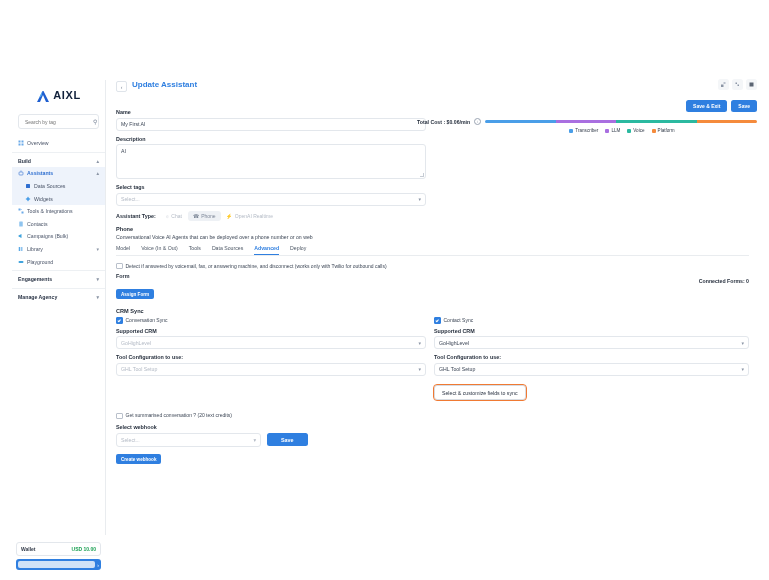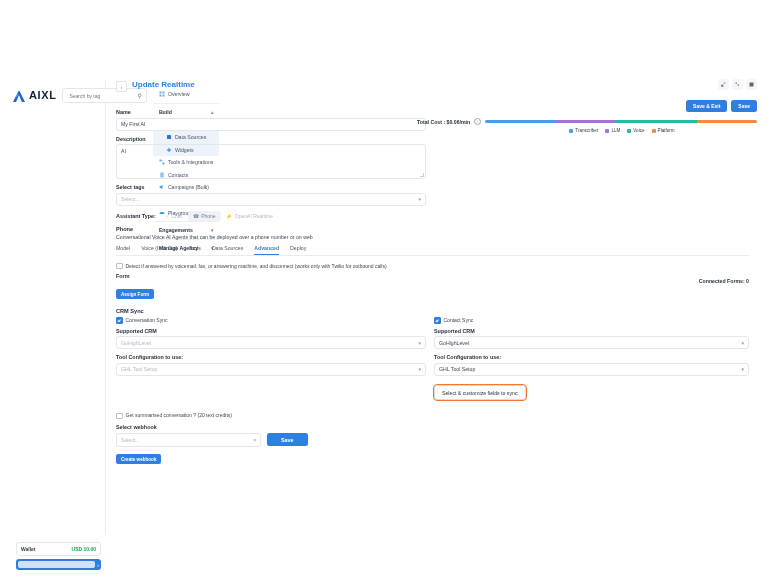--- a/index.html
+++ b/index.html
@@ -211,7 +211,7 @@
 
     <div class="topbar">
       <div class="back-btn">‹</div>
-      <div class="page-title">Update Realtime</div>
+      <div class="page-title">Update Assistant</div>
       <div class="win-ctrls">
         <div class="win-btn">
             <svg class="win-gl" viewBox="0 0 10 10">

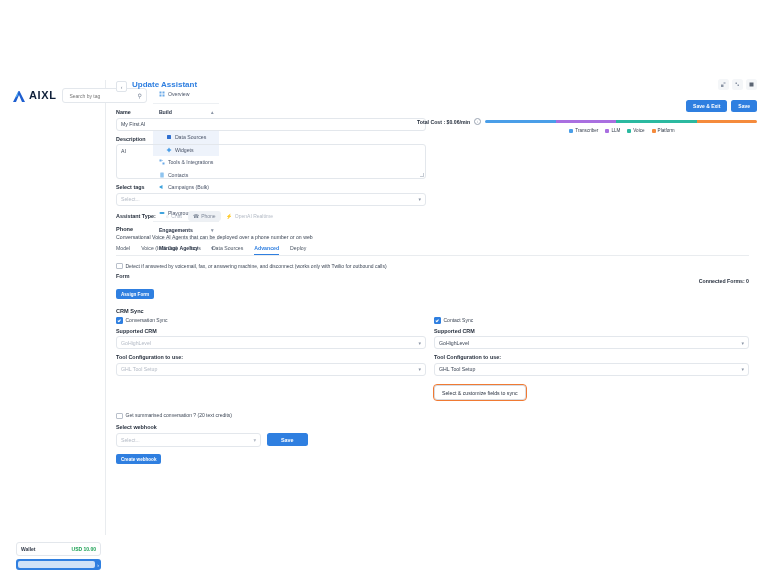--- a/index.html
+++ b/index.html
@@ -7,7 +7,7 @@
   #app{position:absolute;left:12px;top:80px;width:745px;height:455px;background:#fff;display:flex;}
 
   
-  .sidebar{width:93px;background:#ffffff;border-right:1px solid #e9ecef;display:flex;flex-direction:row;position:relative;}
+  .sidebar{width:93px;background:#ffffff;border-right:1px solid #e9ecef;display:flex;flex-direction:column;position:relative;}
   .logo-row{height:22px;display:flex;align-items:center;justify-content:center;gap:3px;padding-top:4px;}
   .logo-mark{width:14px;height:13px;position:relative;}
   .logo-text{font-size:11px;font-weight:700;letter-spacing:.6px;color:#10203a;}

